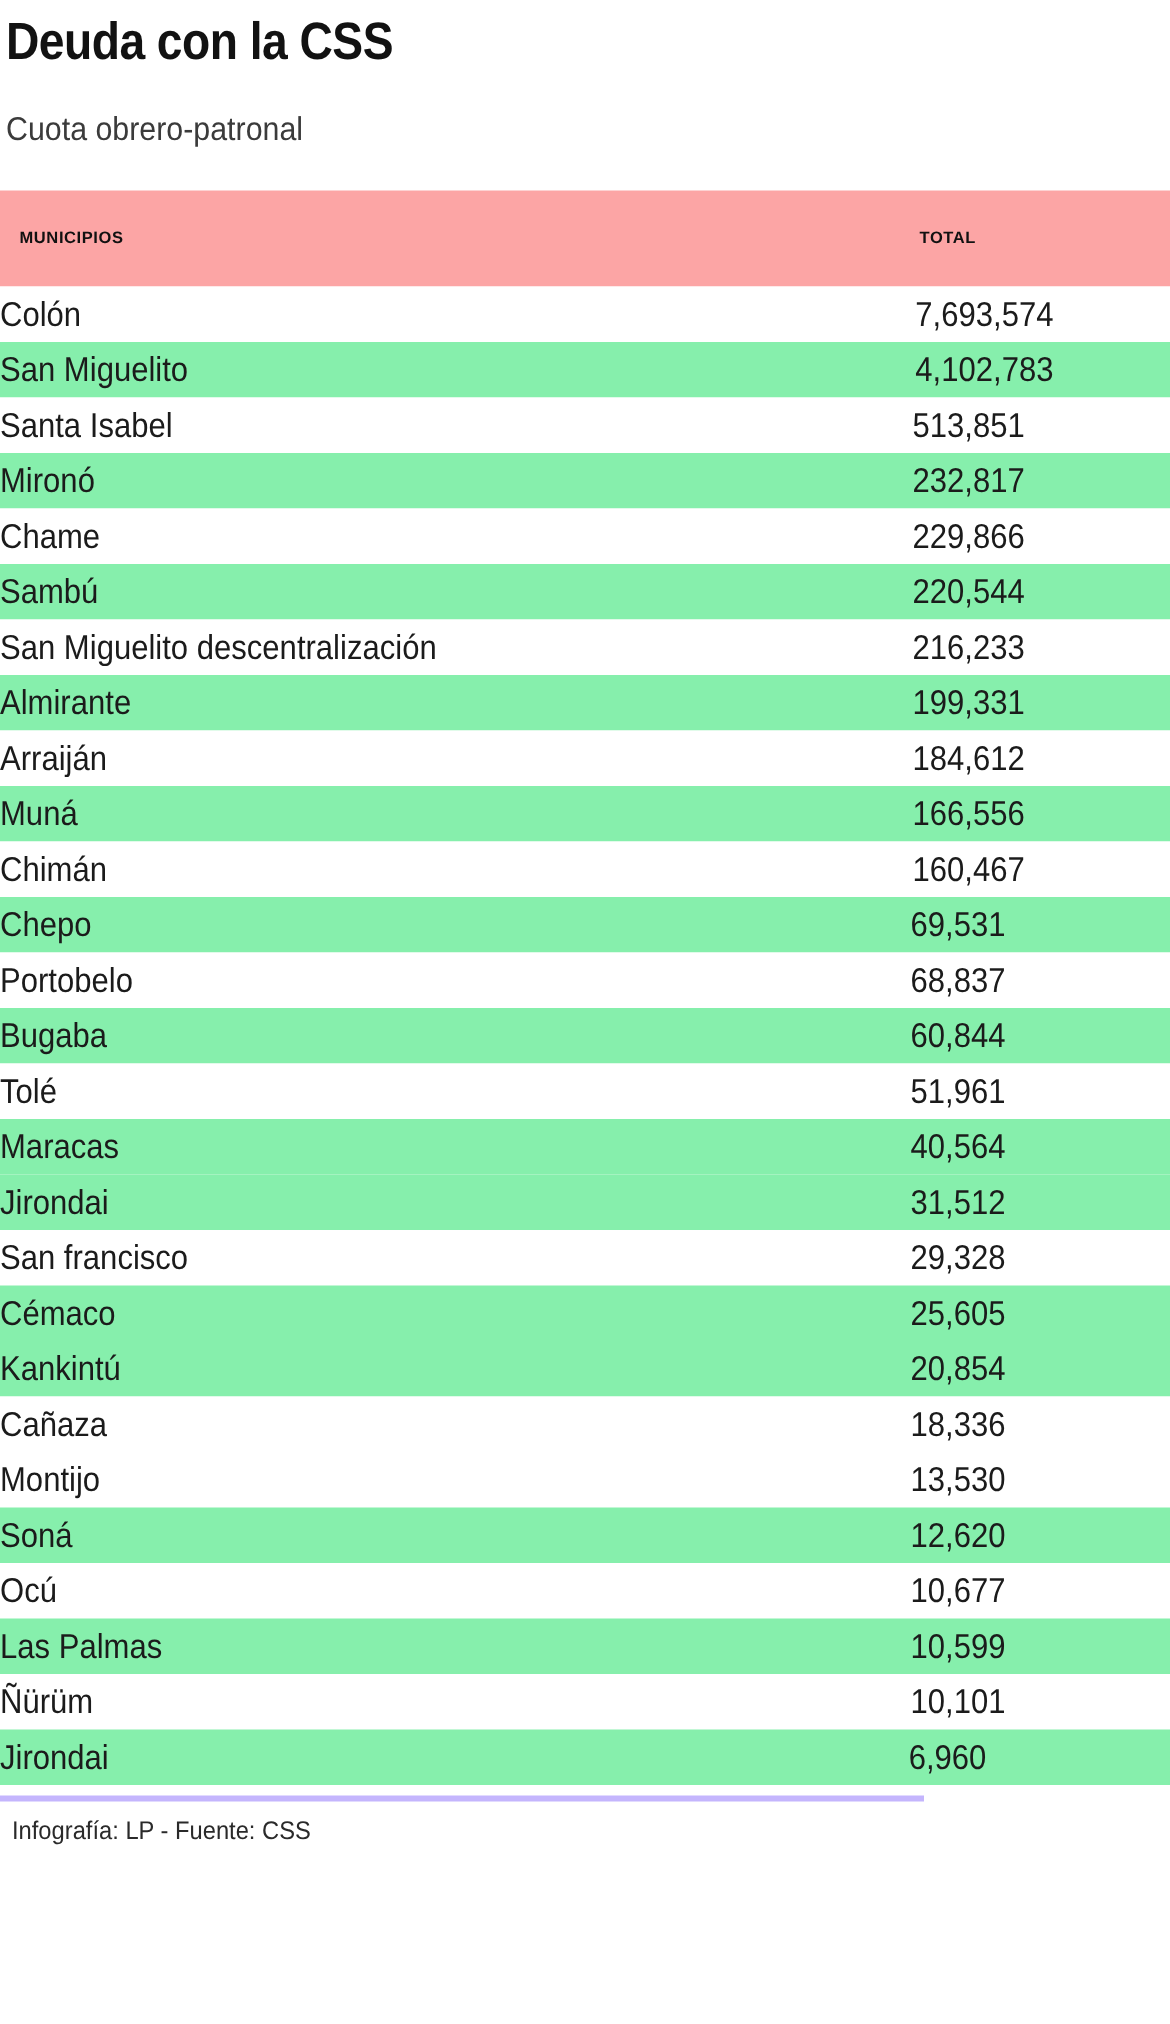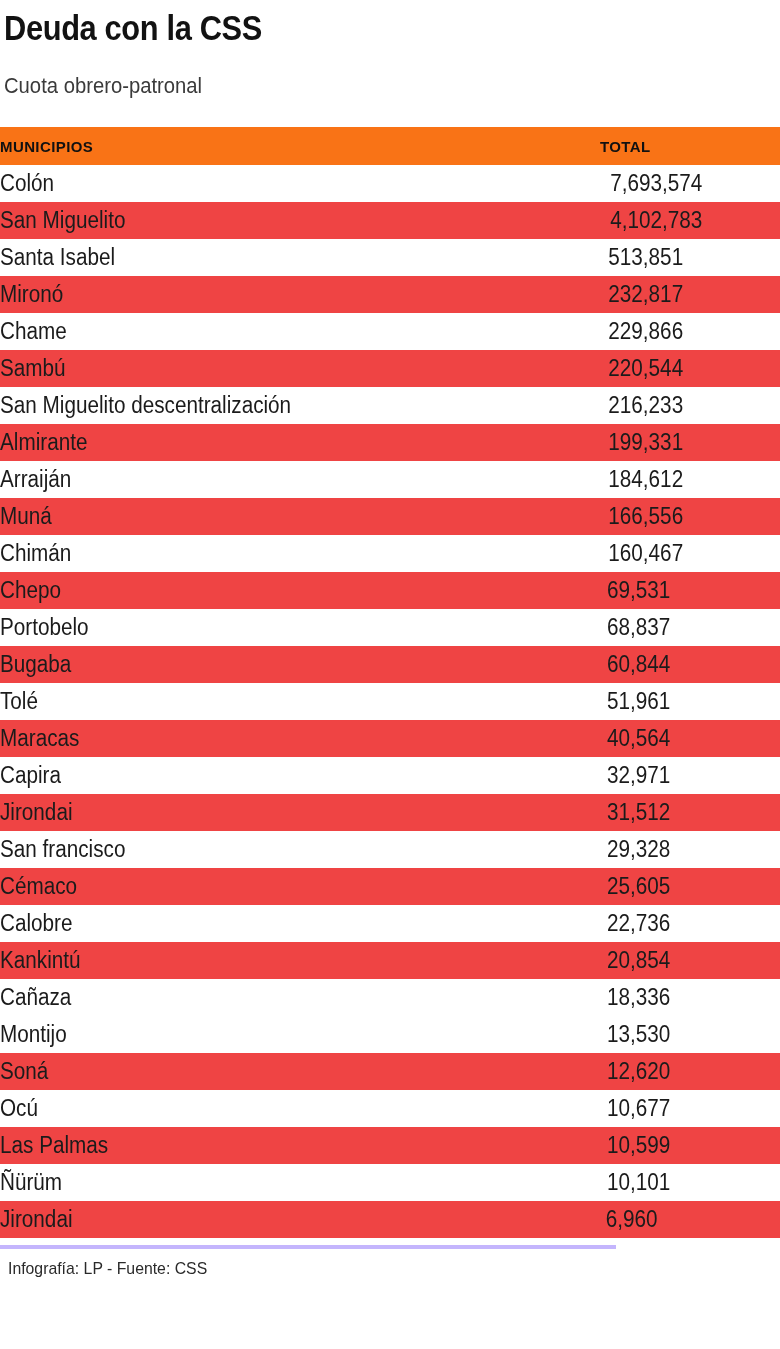--- a/index.html
+++ b/index.html
@@ -62,10 +62,10 @@
   .data-table col.c-total { width: 180px; }
 
   .data-table thead th {
-    background: #f97316;
+    background: #fca5a5;
     height: 38px;
-    padding: 0;
-    font-size: 15px;
+    padding: 13px;
+    font-size: 11px;
     font-weight: bold;
     letter-spacing: 0.4px;
     color: #111111;

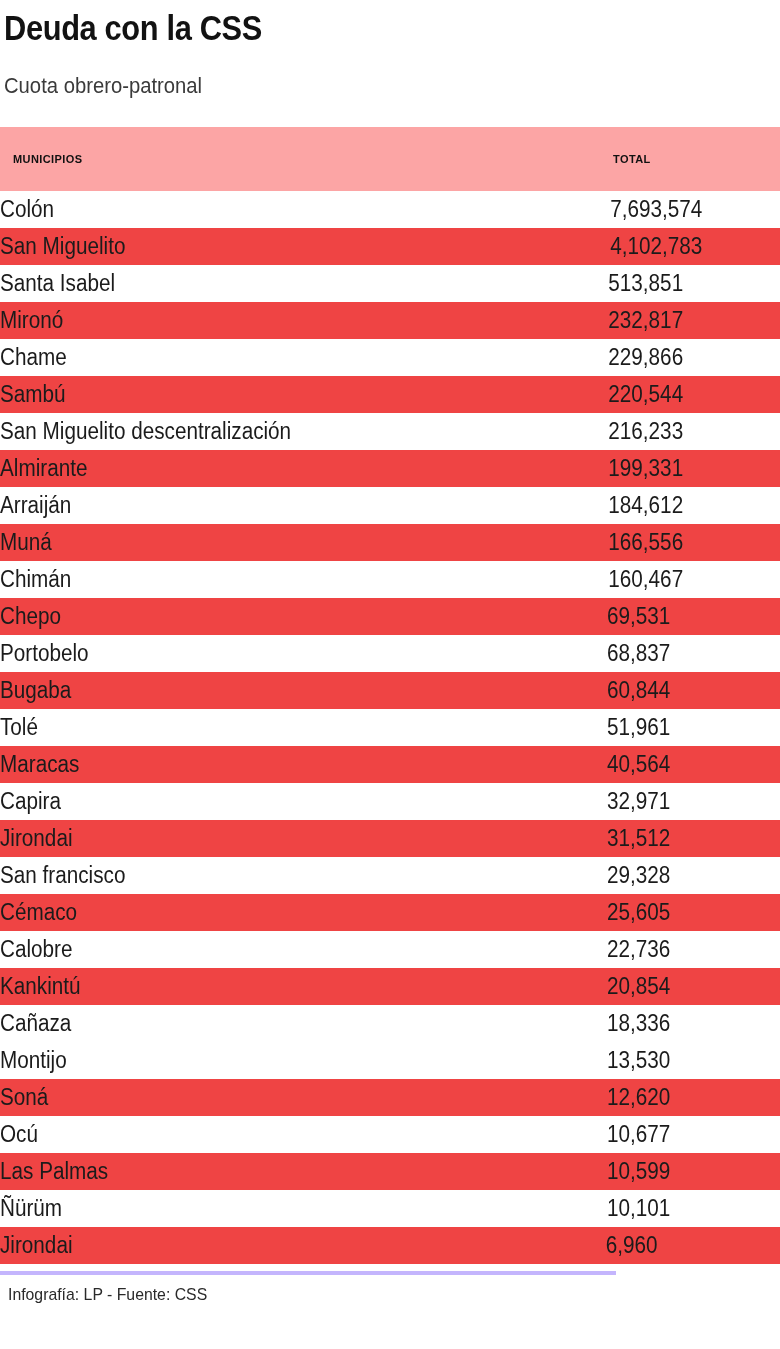--- a/index.html
+++ b/index.html
@@ -84,7 +84,7 @@
     height: 37px;
   }
   .data-table tbody tr.odd  { background: #ffffff; margin-left: 48px; }
-  .data-table tbody tr.even { background: #ef4444; }
+  .data-table tbody tr.even { background: #86efac; }
 
   .data-table tbody td {
     padding: 0;

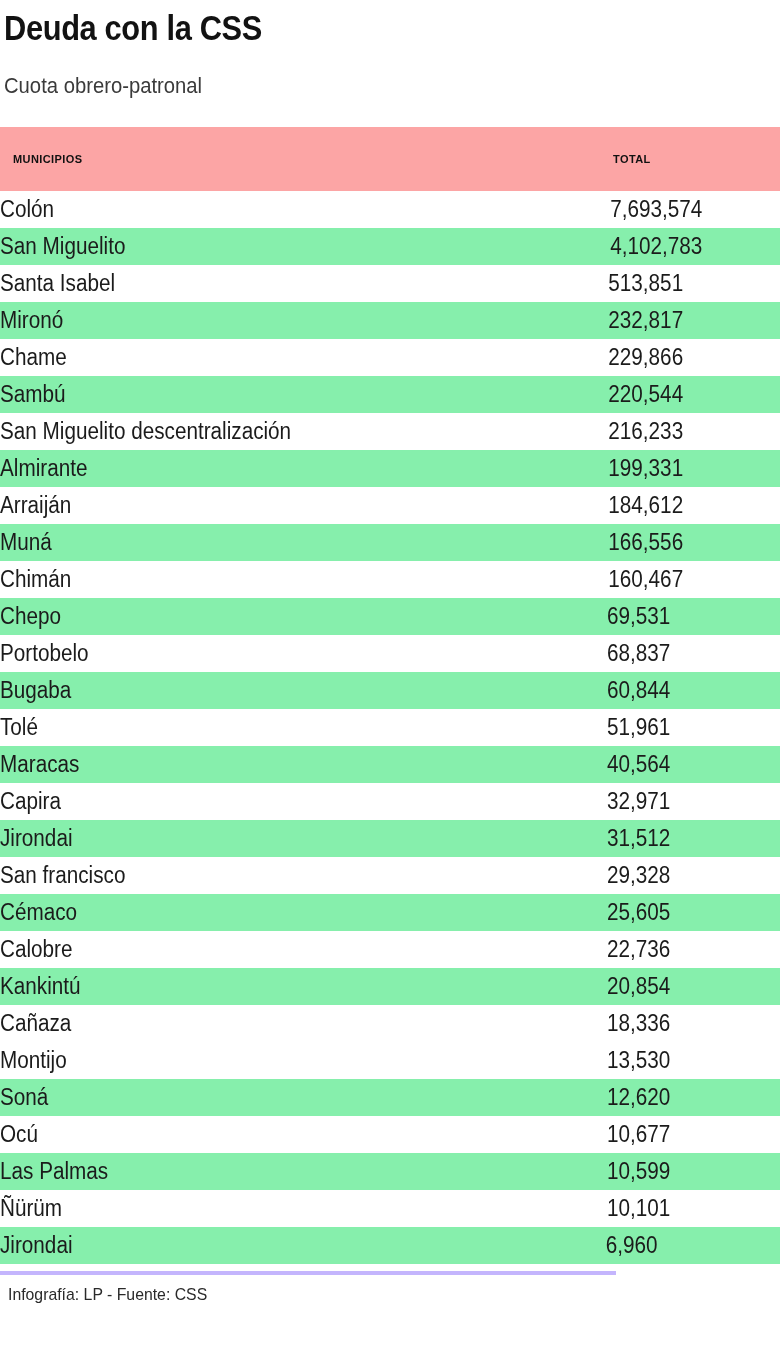--- a/index.html
+++ b/index.html
@@ -217,10 +217,6 @@
           <td class="td-name"><span>Maracas</span></td>
           <td class="td-total"><span>40,564</span></td>
         </tr>
-        <tr class="odd">
-          <td class="td-name"><span>Capira</span></td>
-          <td class="td-total"><span>32,971</span></td>
-        </tr>
         <tr class="even">
           <td class="td-name"><span>Jirondai</span></td>
           <td class="td-total"><span>31,512</span></td>

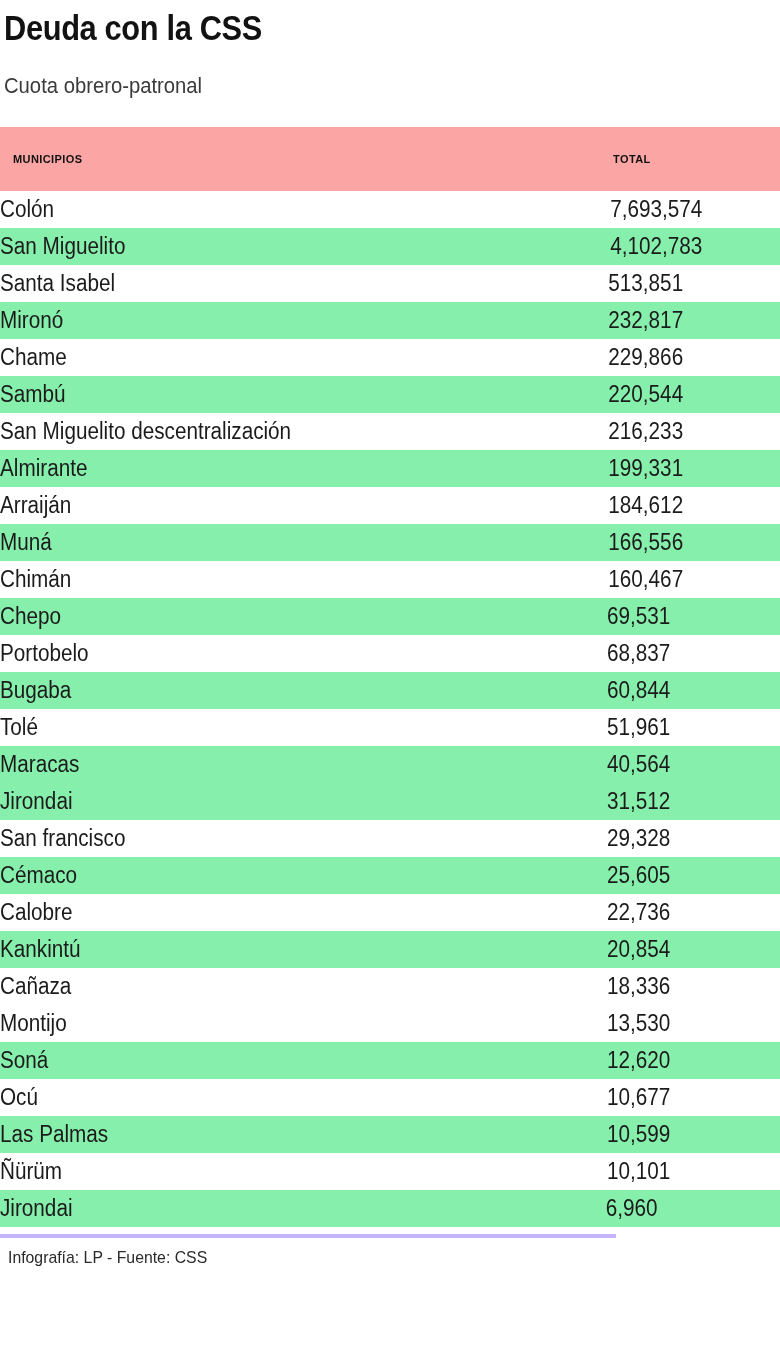--- a/index.html
+++ b/index.html
@@ -229,10 +229,6 @@
           <td class="td-name"><span>Cémaco</span></td>
           <td class="td-total"><span>25,605</span></td>
         </tr>
-        <tr class="odd">
-          <td class="td-name"><span>Calobre</span></td>
-          <td class="td-total"><span>22,736</span></td>
-        </tr>
         <tr class="even">
           <td class="td-name"><span>Kankintú</span></td>
           <td class="td-total"><span>20,854</span></td>

